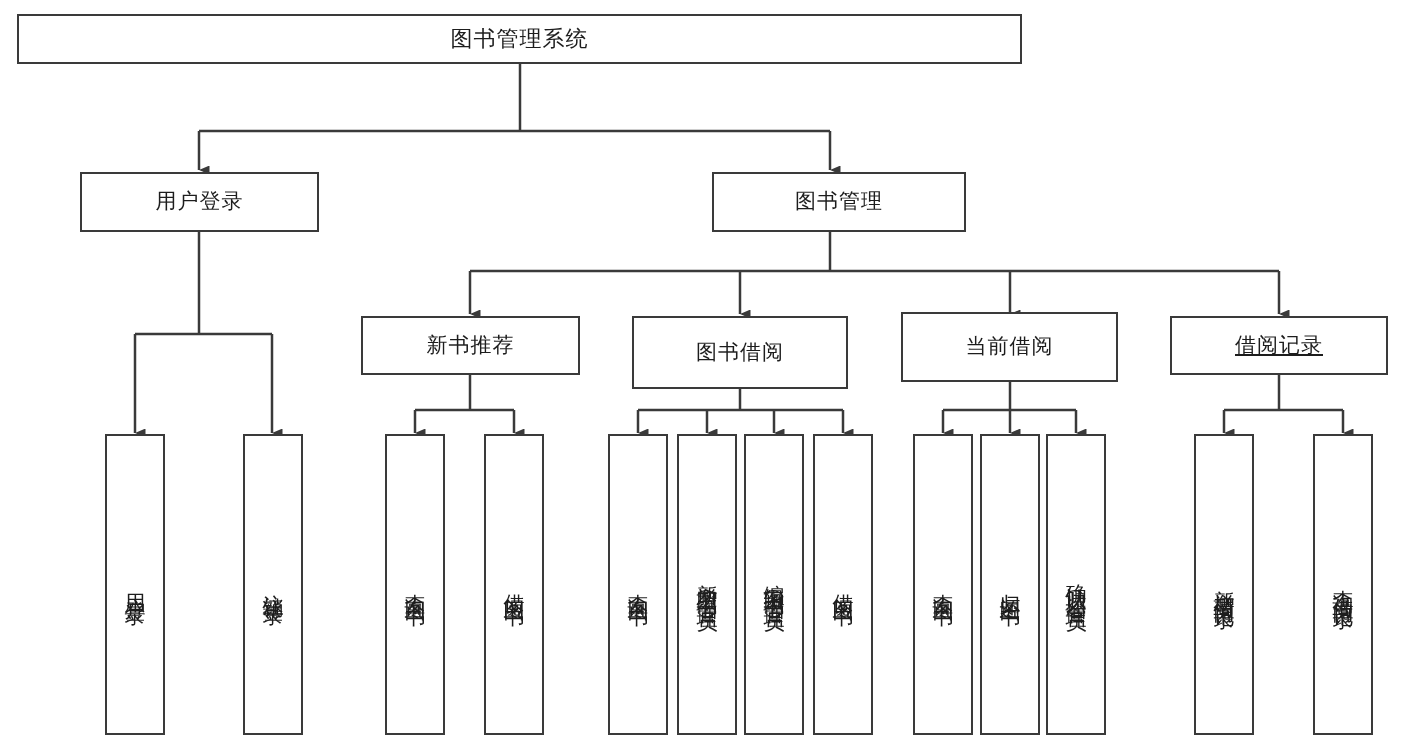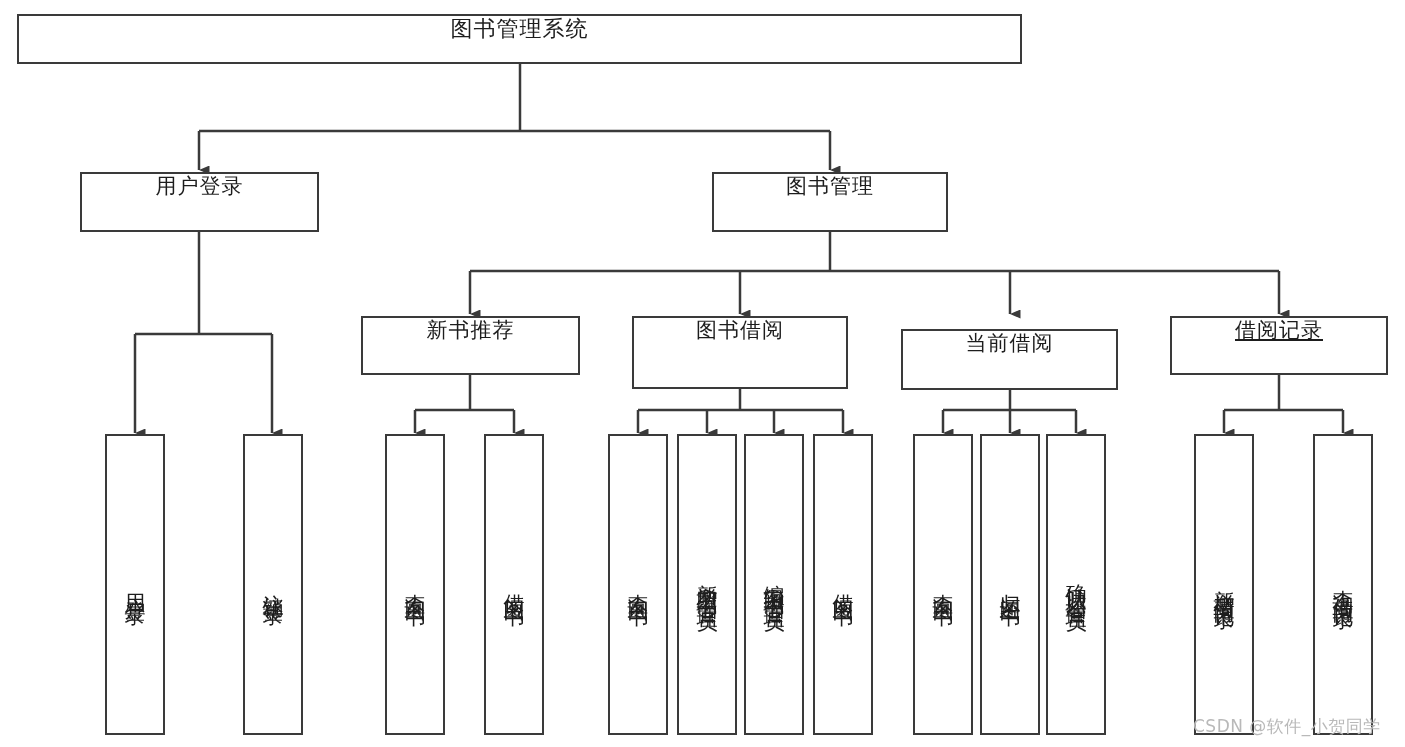--- a/index.html
+++ b/index.html
@@ -32,7 +32,7 @@
     border: 2.5px solid #3a3a3a;
     background: #ffffff;
     display: flex;
-    align-items: flex-start;
+    align-items: center;
     justify-content: center;
     color: #1d1d1d;
     text-align: center;

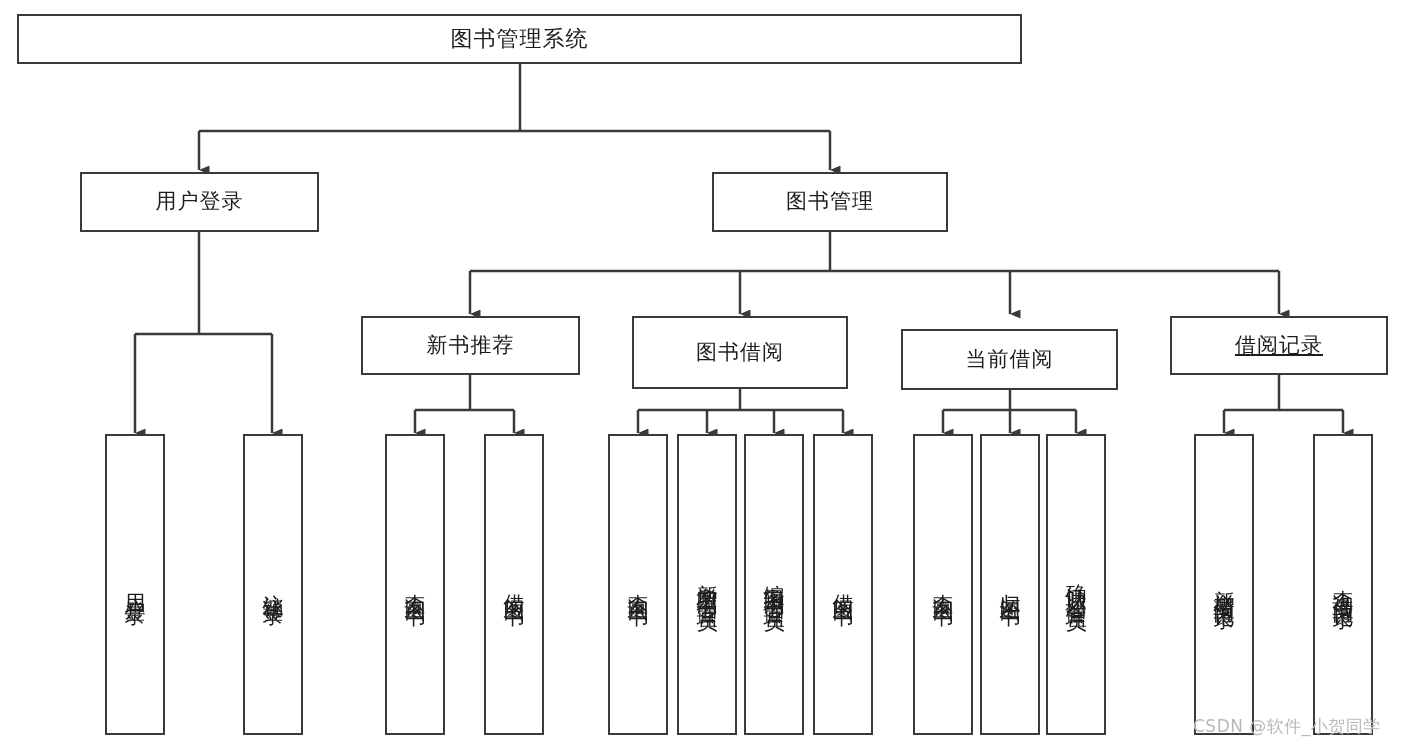--- a/index.html
+++ b/index.html
@@ -132,7 +132,7 @@
   <div class="node horiz" style="left:80px; top:172px; width:239px; height:60px;">
     <span>用户登录</span>
   </div>
-  <div class="node horiz" style="left:712px; top:172px; width:236px; height:60px;">
+  <div class="node horiz" style="left:712px; top:172px; width:254px; height:60px;">
     <span>图书管理</span>
   </div>
 

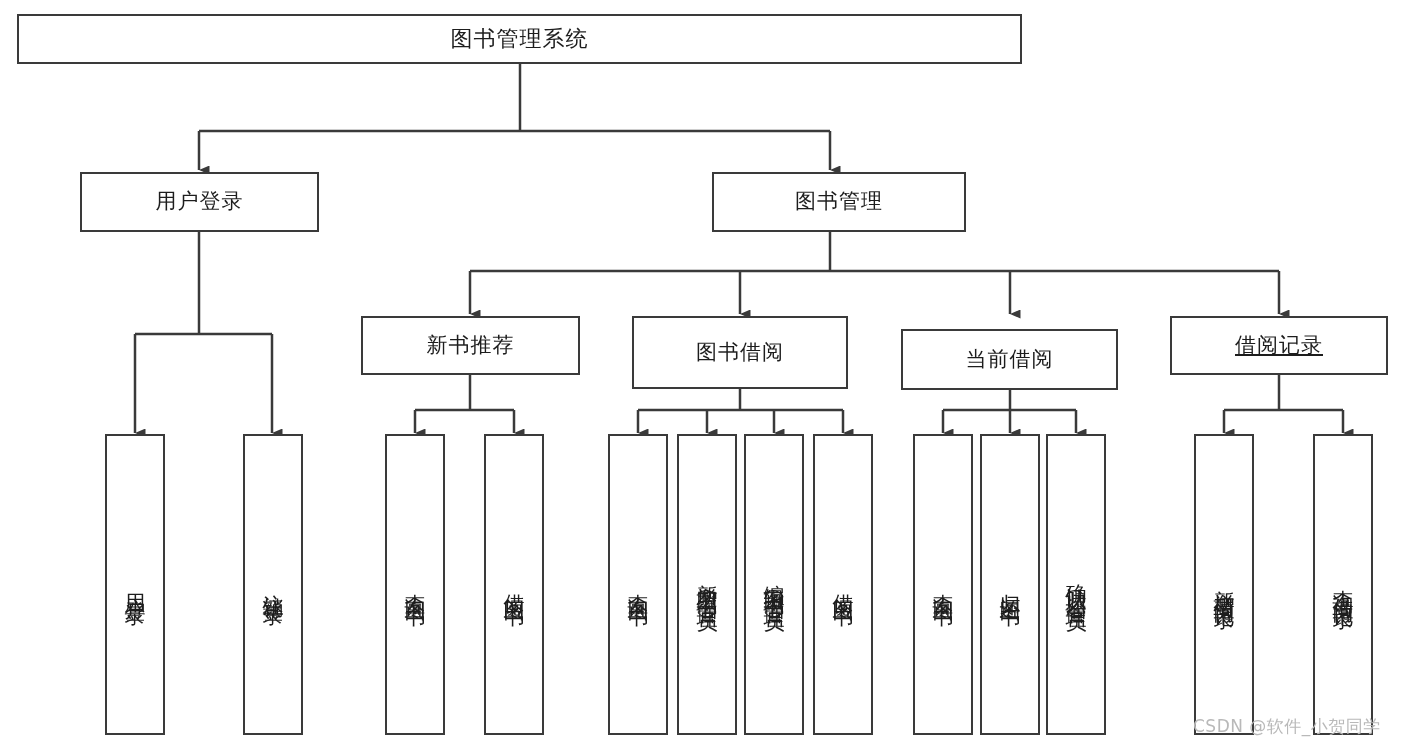--- a/index.html
+++ b/index.html
@@ -142,7 +142,7 @@
   <div class="node horiz" style="left:632px; top:316px; width:216px; height:73px;">
     <span>图书借阅</span>
   </div>
-  <div class="node horiz" style="left:901px; top:329px; width:217px; height:61px;">
+  <div class="node horiz" style="left:901px; top:312px; width:217px; height:70px;">
     <span>当前借阅</span>
   </div>
   <div class="node horiz" style="left:1170px; top:316px; width:218px; height:59px;text-decoration:underline;">

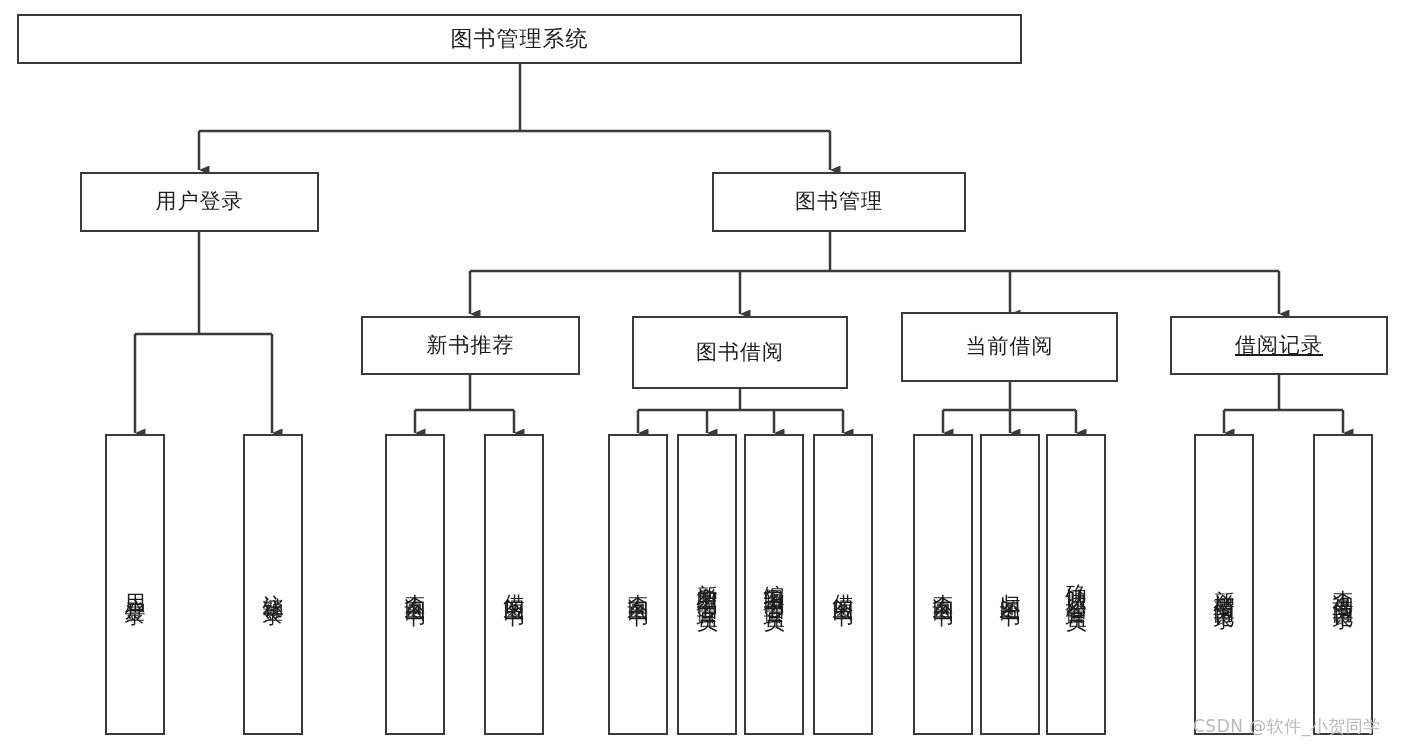--- a/index.html
+++ b/index.html
@@ -193,7 +193,6 @@
     <span class="vtext">查询借阅记录</span>
   </div>
 
-  <div class="watermark" style="left:1193px; top:715px;">CSDN @软件_小贺同学</div>
 
 </div>
 

